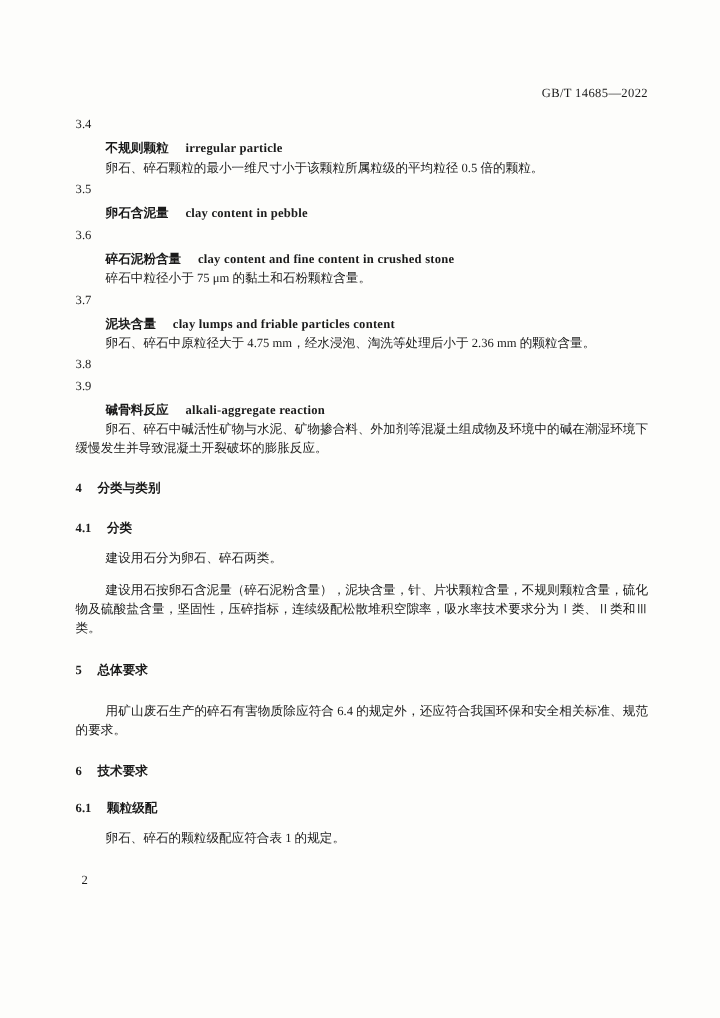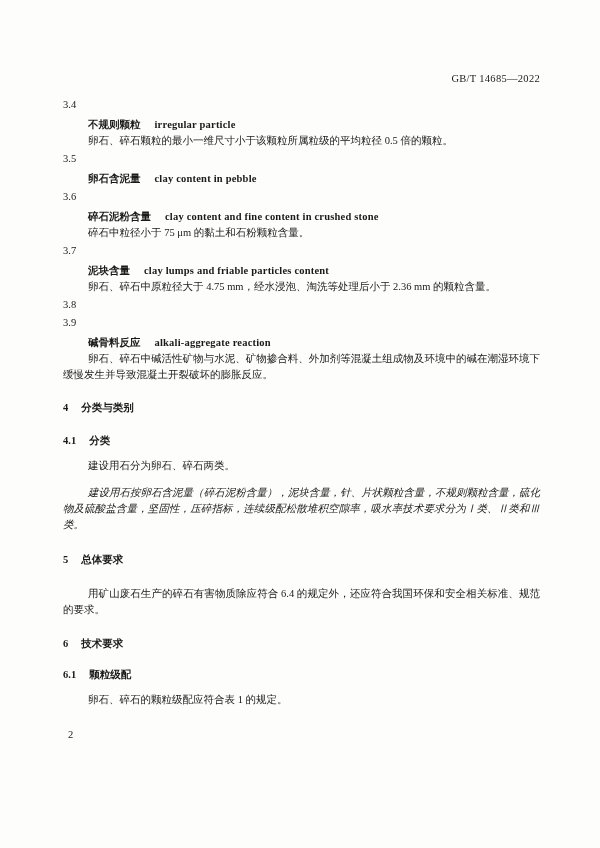--- a/index.html
+++ b/index.html
@@ -76,7 +76,7 @@
   .mt4  { margin-top: 4px; }
   .mt9  { margin-top: 9px; }
   .mt10 { margin-top: 10px; }
-  .mt11 { margin-top: 11px; font-style: italic; }
+  .mt11 { margin-top: 11px; }
   .mt15 { margin-top: 15px; }
   .mt17 { margin-top: 17px; }
   .mt18 { margin-top: 18px; }

